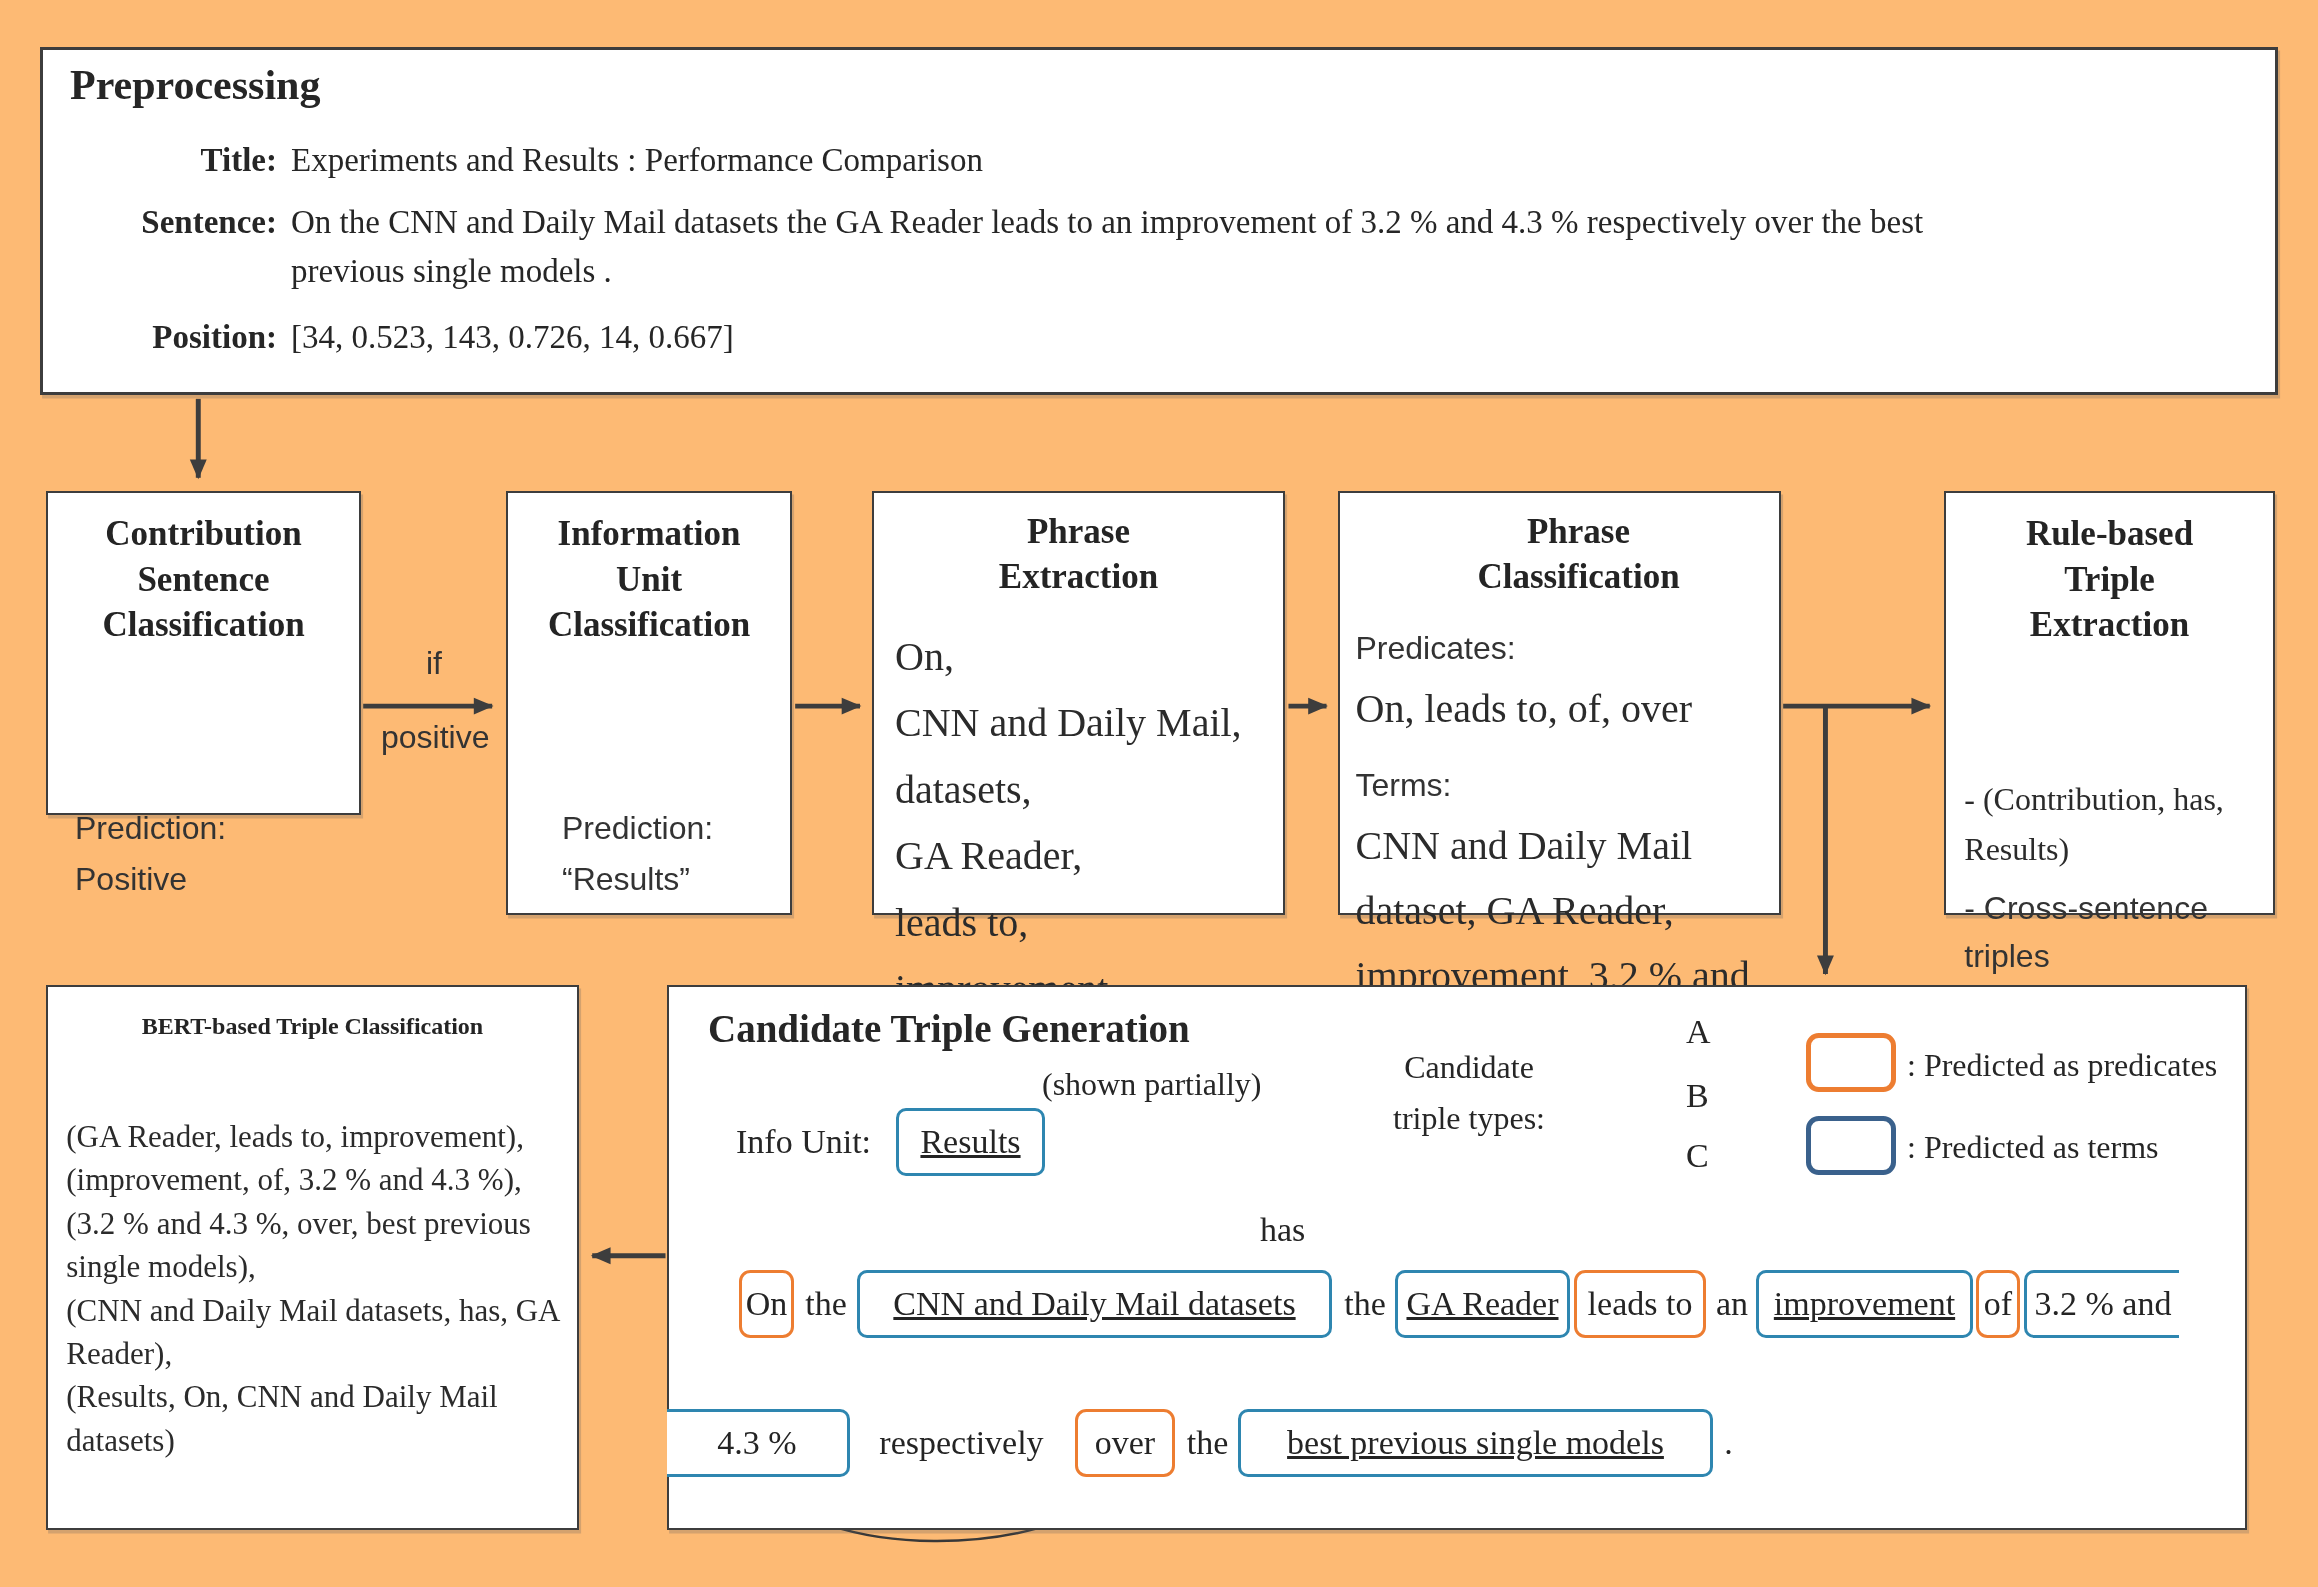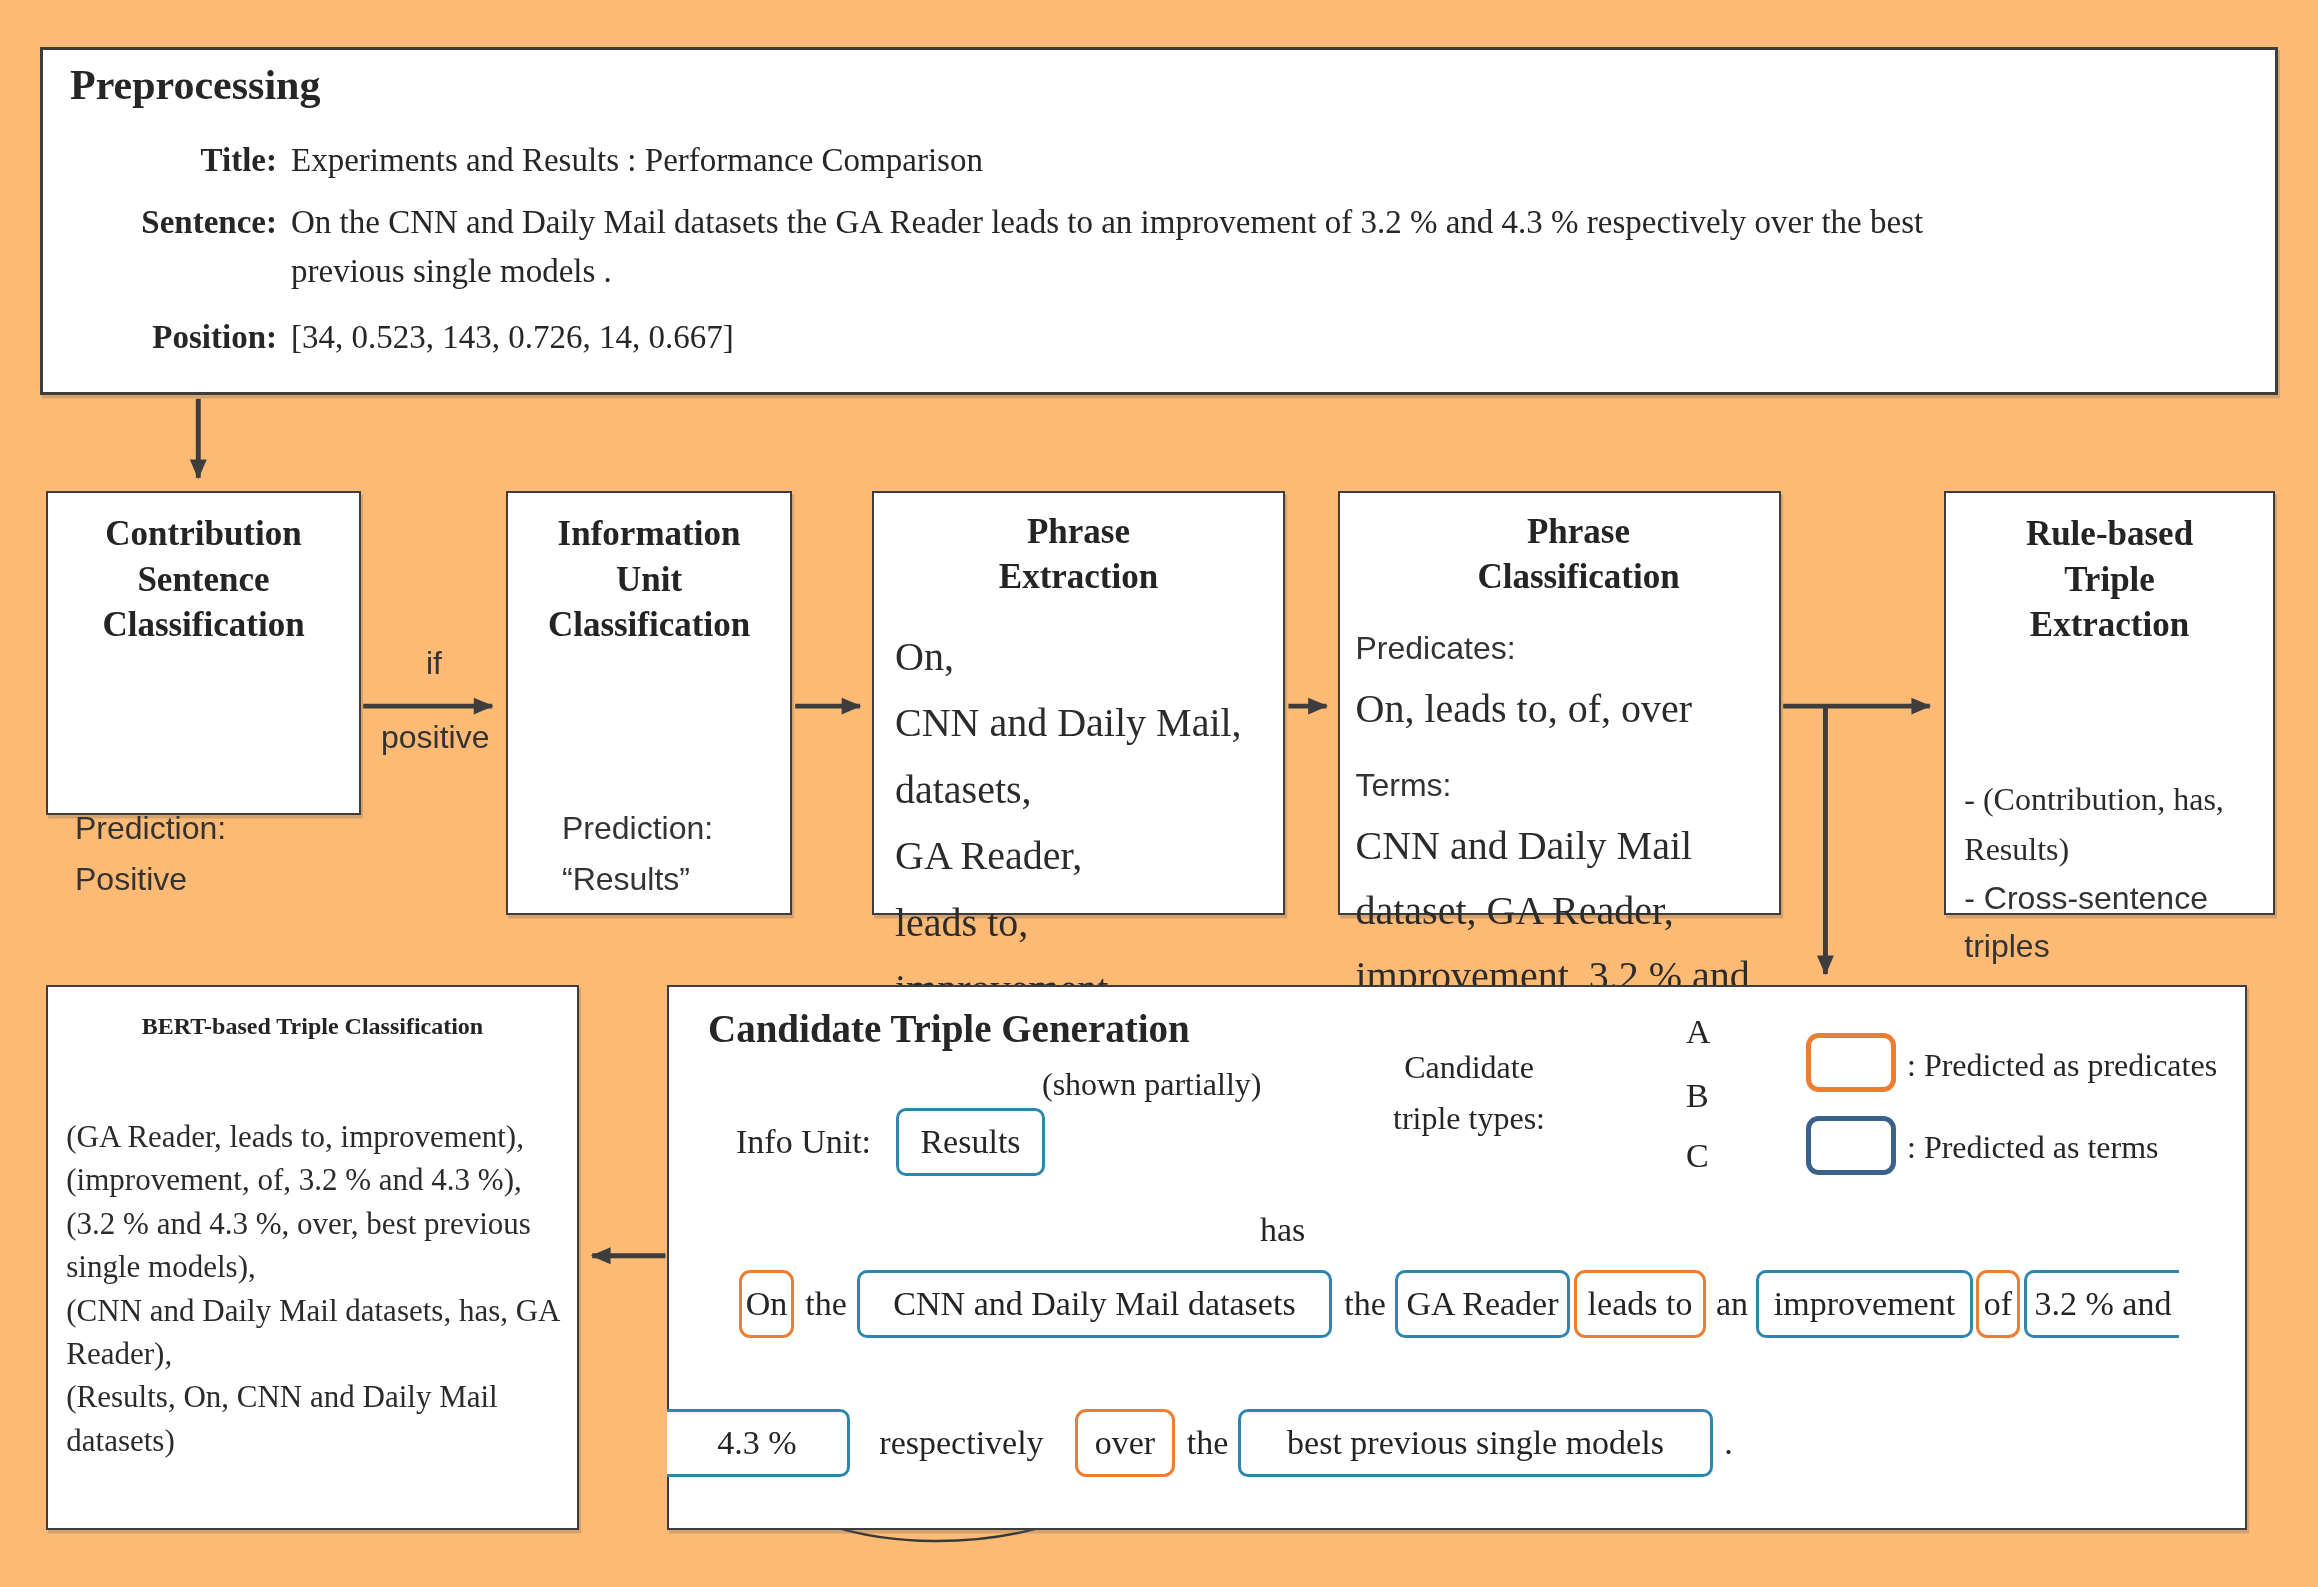--- a/index.html
+++ b/index.html
@@ -144,7 +144,7 @@
     <div class="heading" style="width:190px;margin:18.3px auto 0;">Rule-based Triple Extraction</div>
     <div class="abs" style="left:18.3px;top:282px;width:275px;">
       <div class="body-serif" style="font-size:32px;line-height:1.55;">- (Contribution, has, Results)</div>
-      <div class="body-sans" style="line-height:1.5;">- Cross-sentence triples</div>
+      <div class="body-sans" style="margin-top:10px;line-height:1.5;">- Cross-sentence triples</div>
     </div>
   </div>
 

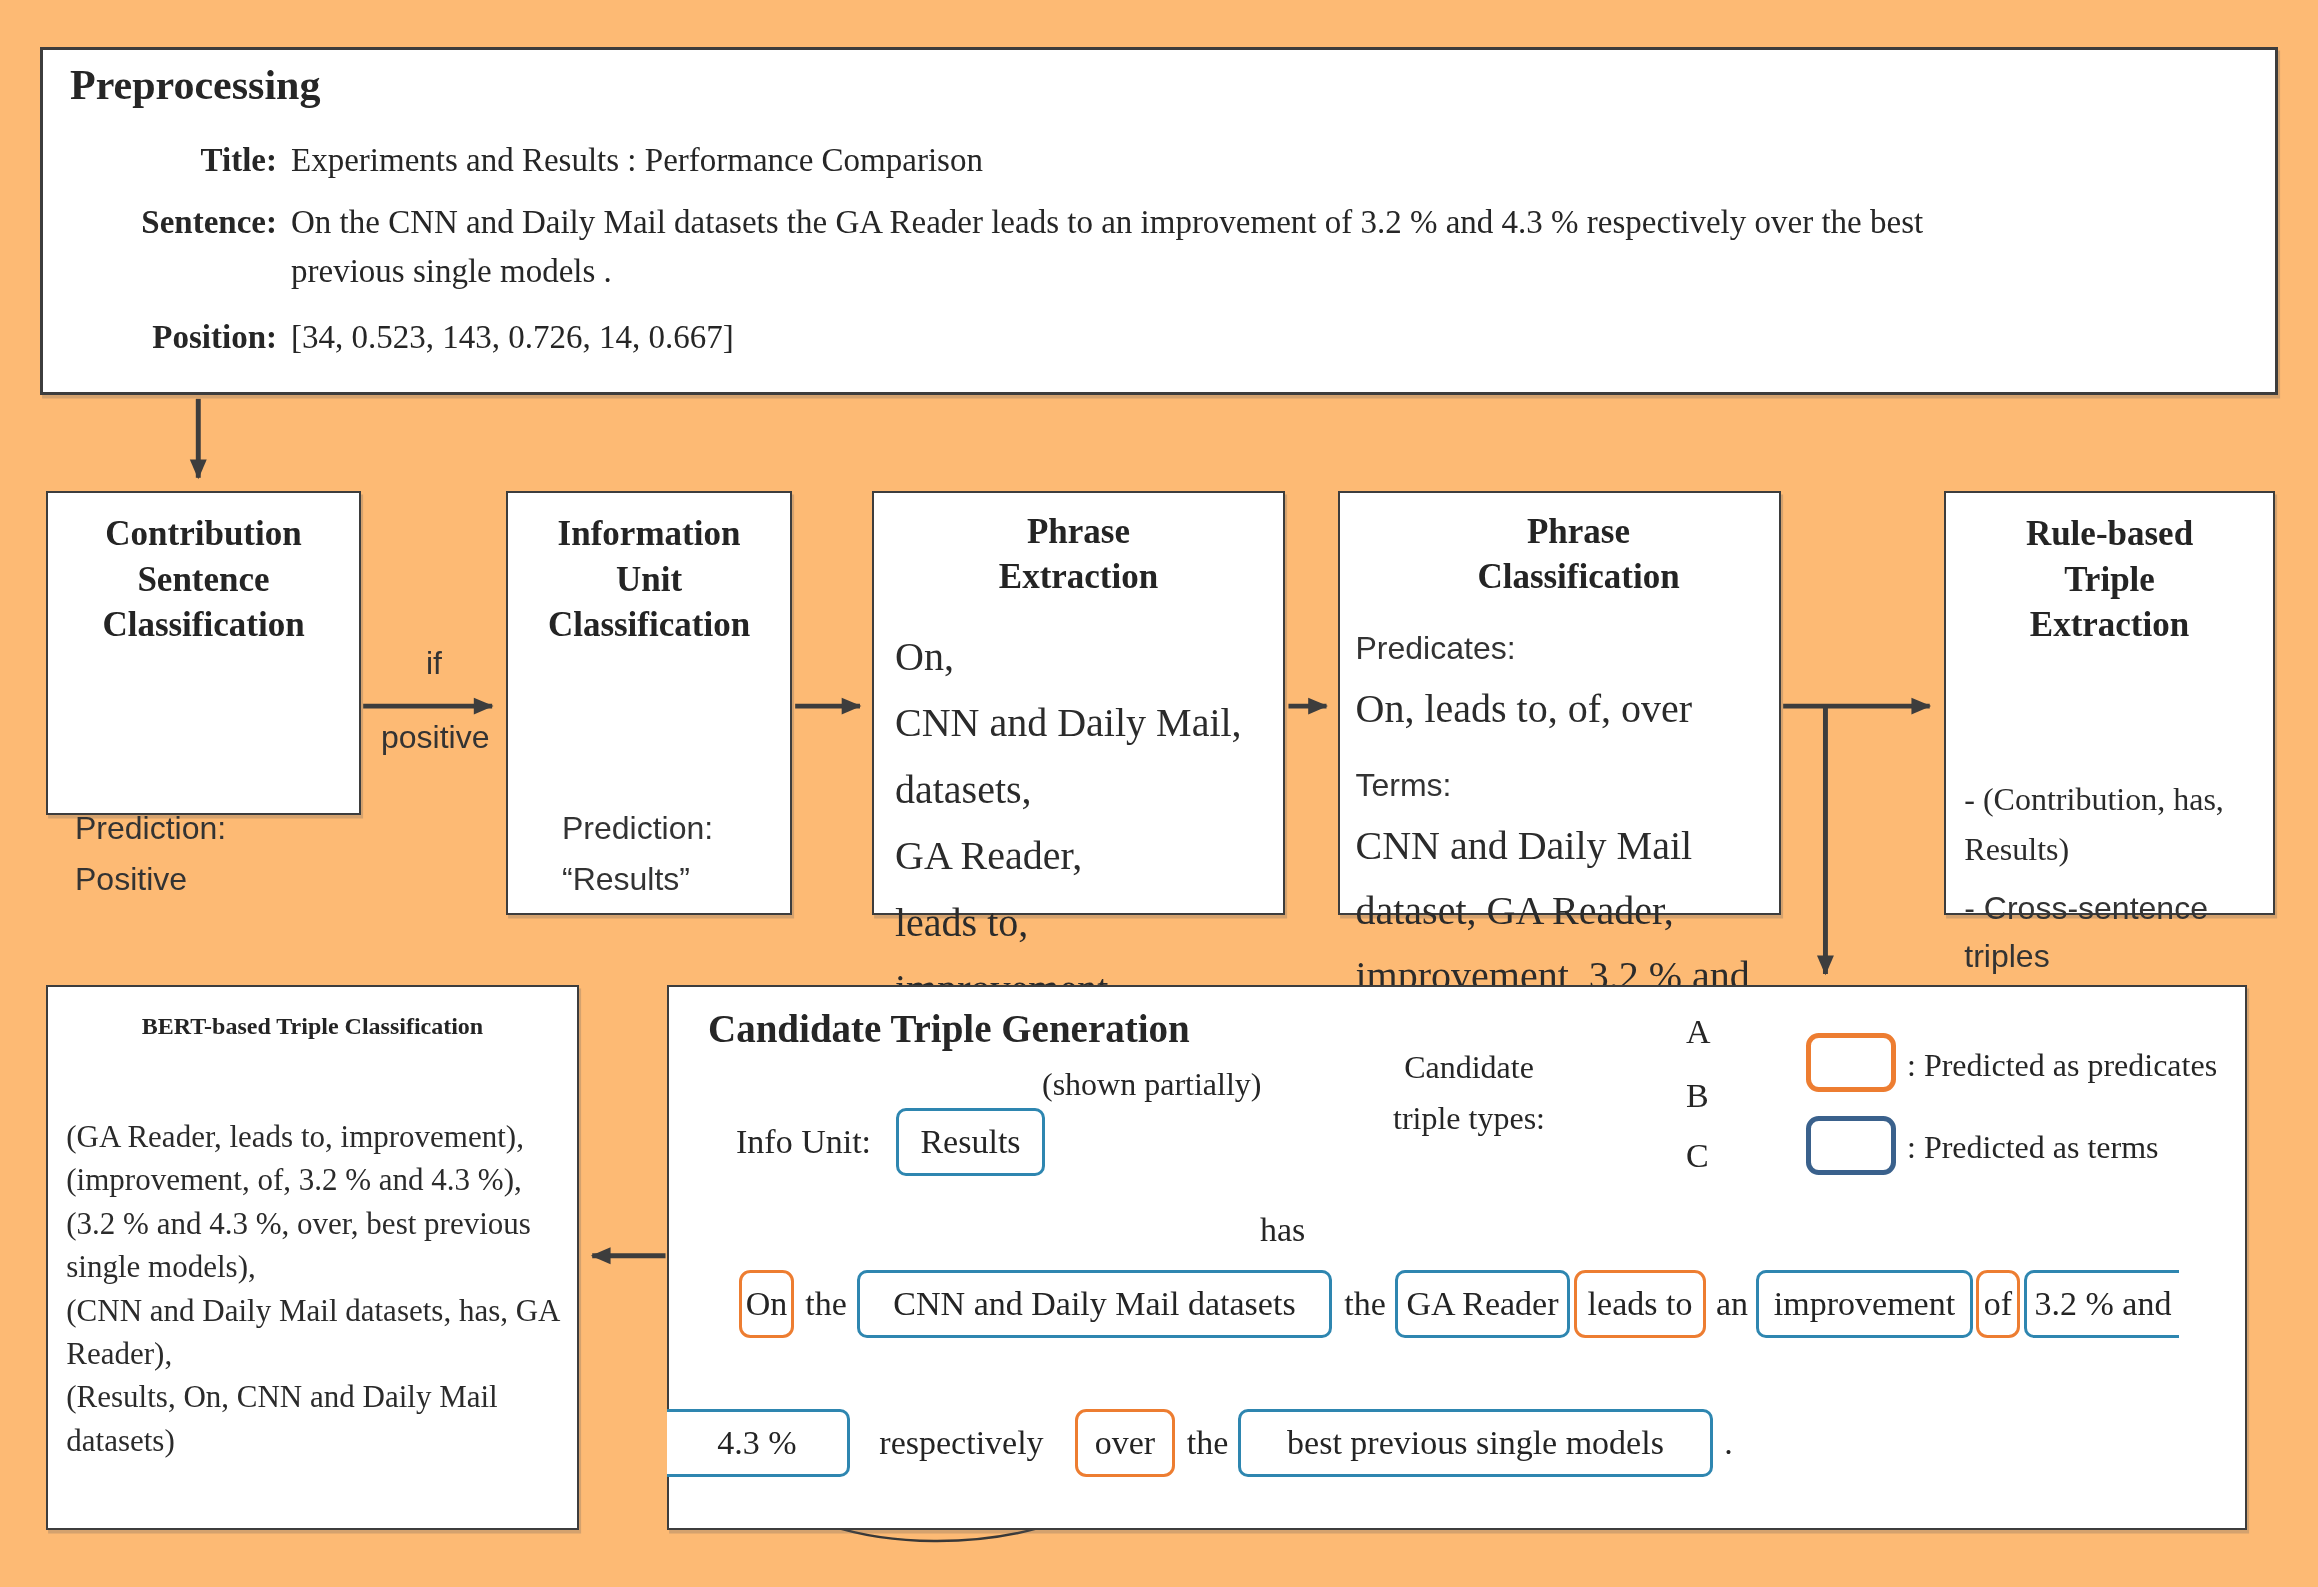--- a/index.html
+++ b/index.html
@@ -26,7 +26,7 @@
        font-size:34px;color:#242424;box-sizing:border-box;white-space:nowrap;background:#fff;}
   .tok.plain{background:transparent;}
   .tok.predicate{border:3.5px solid #ED7D31;border-radius:11.3px;}
-  .tok.term{border:3.5px solid #2E86B0;border-radius:10px;}
+  .tok.term{border:3.5px solid #2E86B0;border-radius:10px;text-decoration:underline;}
   .tok.term-open-right{border:3.5px solid #2E86B0;border-right:none;border-radius:10px 0 0 10px;}
   .tok.term-open-left{border:3.5px solid #2E86B0;border-left:none;border-radius:0 10px 10px 0;}
 

